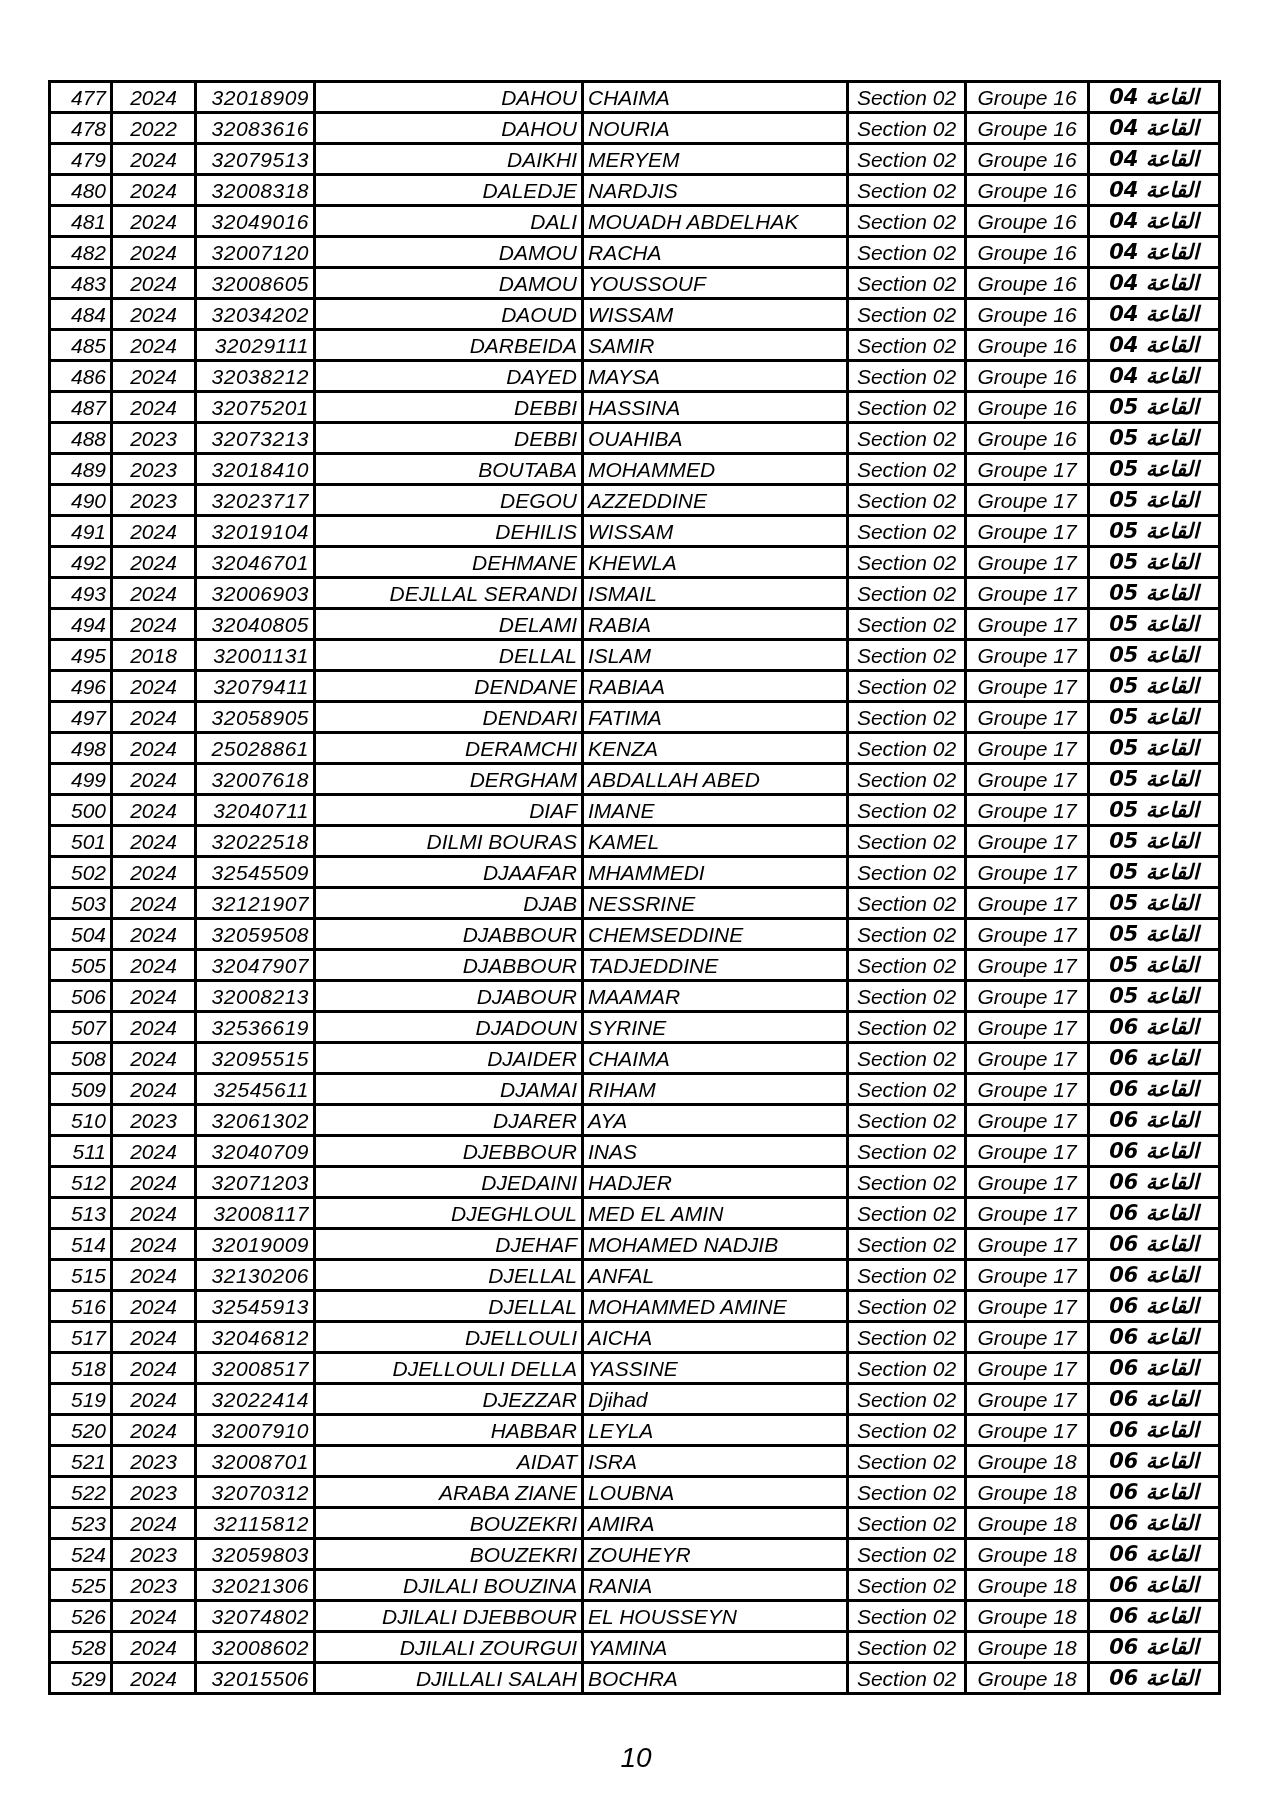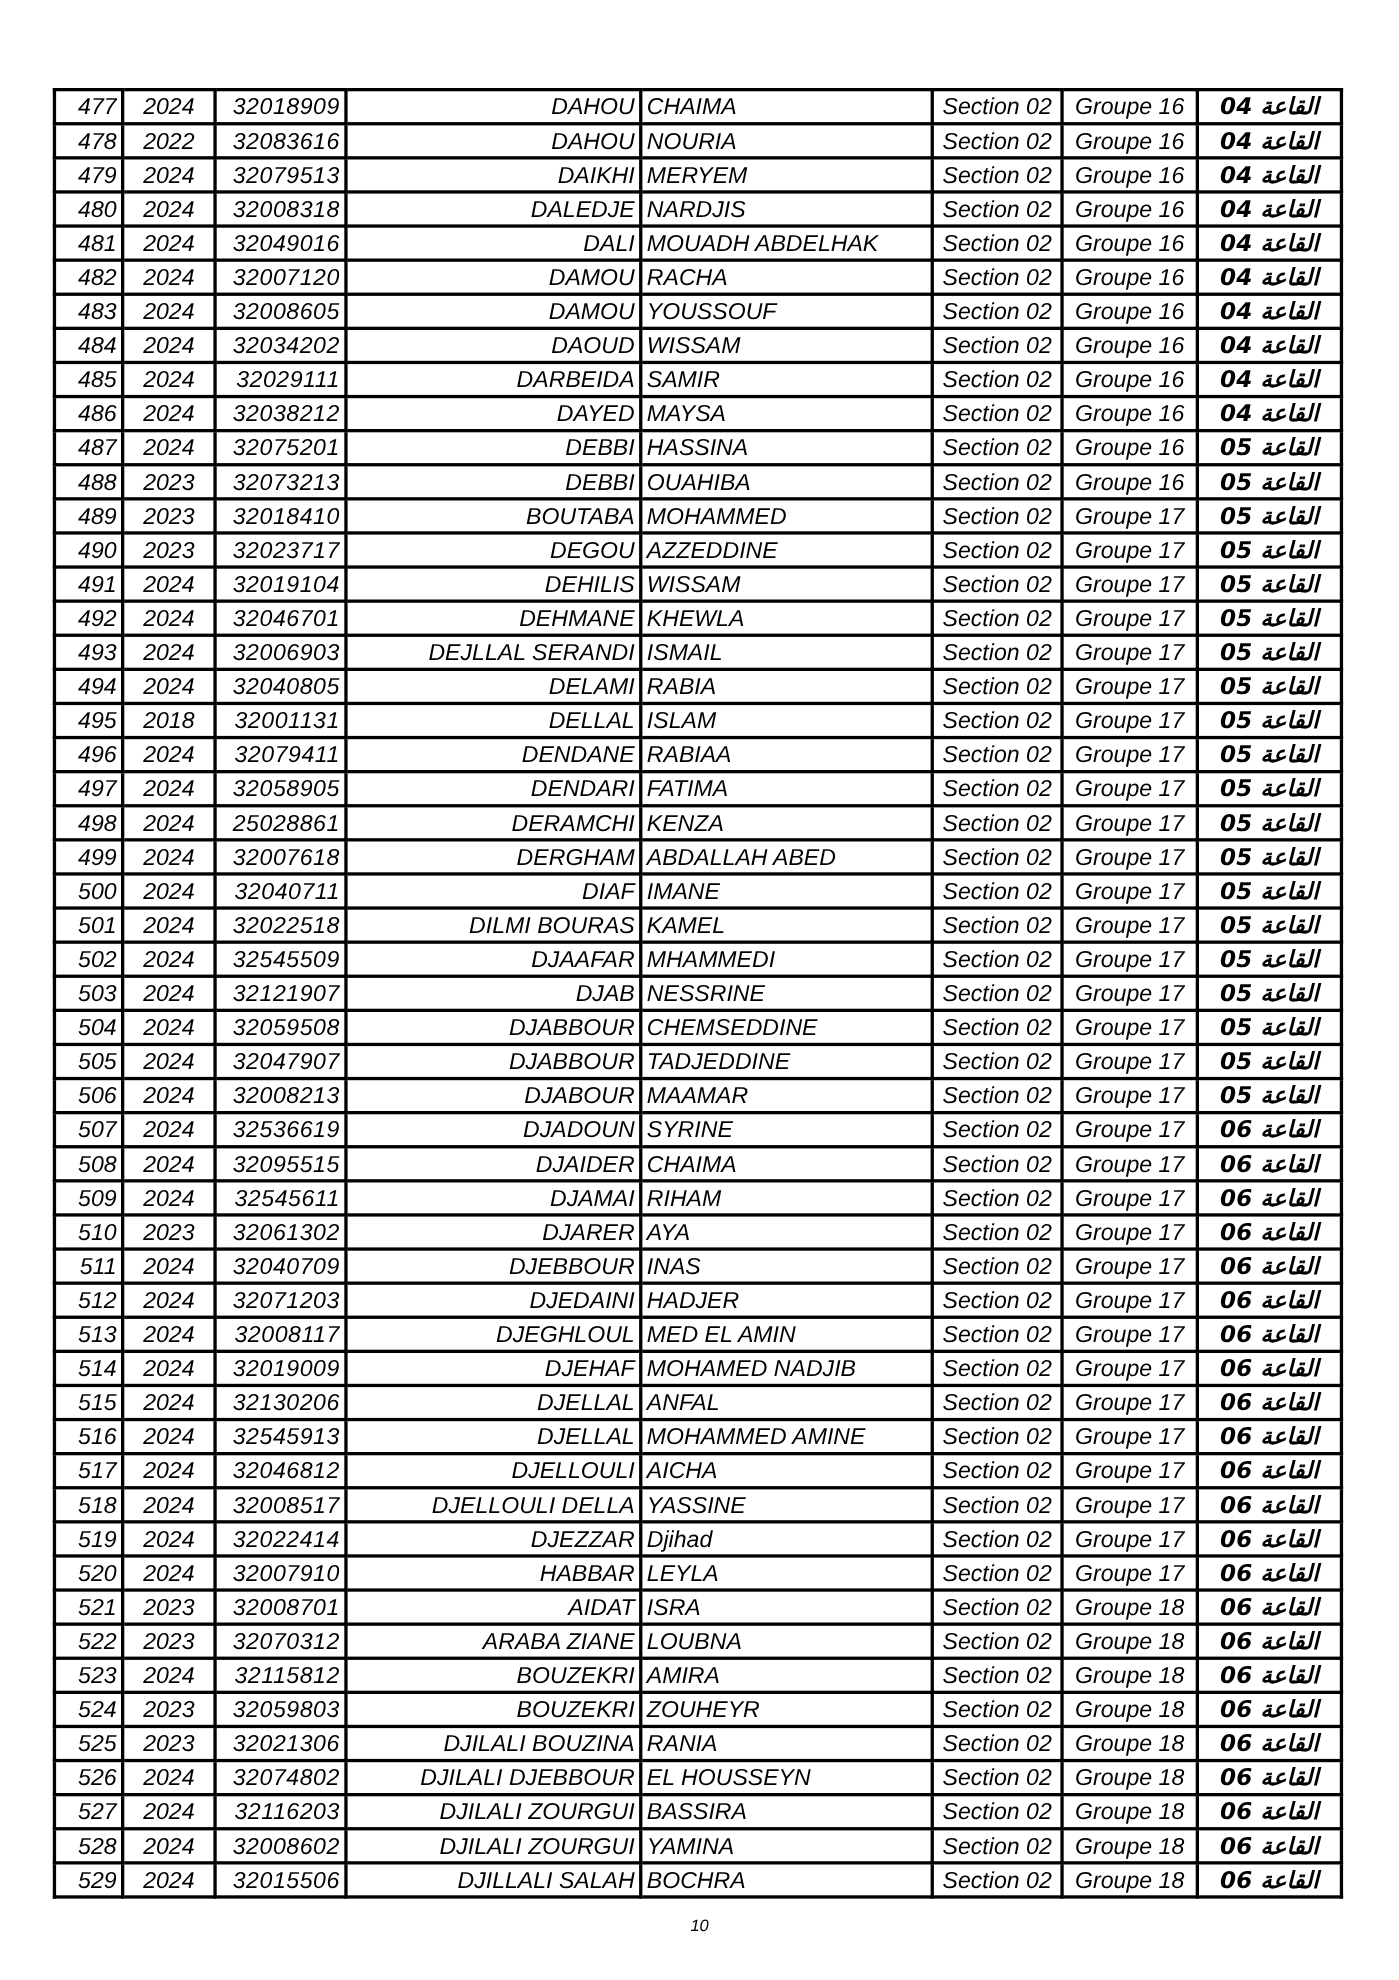--- a/index.html
+++ b/index.html
@@ -584,16 +584,6 @@
           <td class="col-7">القاعة 06</td>
         </tr>
         <tr>
-          <td class="col-0">527</td>
-          <td class="col-1">2024</td>
-          <td class="col-2">32116203</td>
-          <td class="col-3">DJILALI ZOURGUI</td>
-          <td class="col-4">BASSIRA</td>
-          <td class="col-5">Section 02</td>
-          <td class="col-6">Groupe 18</td>
-          <td class="col-7">القاعة 06</td>
-        </tr>
-        <tr>
           <td class="col-0">528</td>
           <td class="col-1">2024</td>
           <td class="col-2">32008602</td>

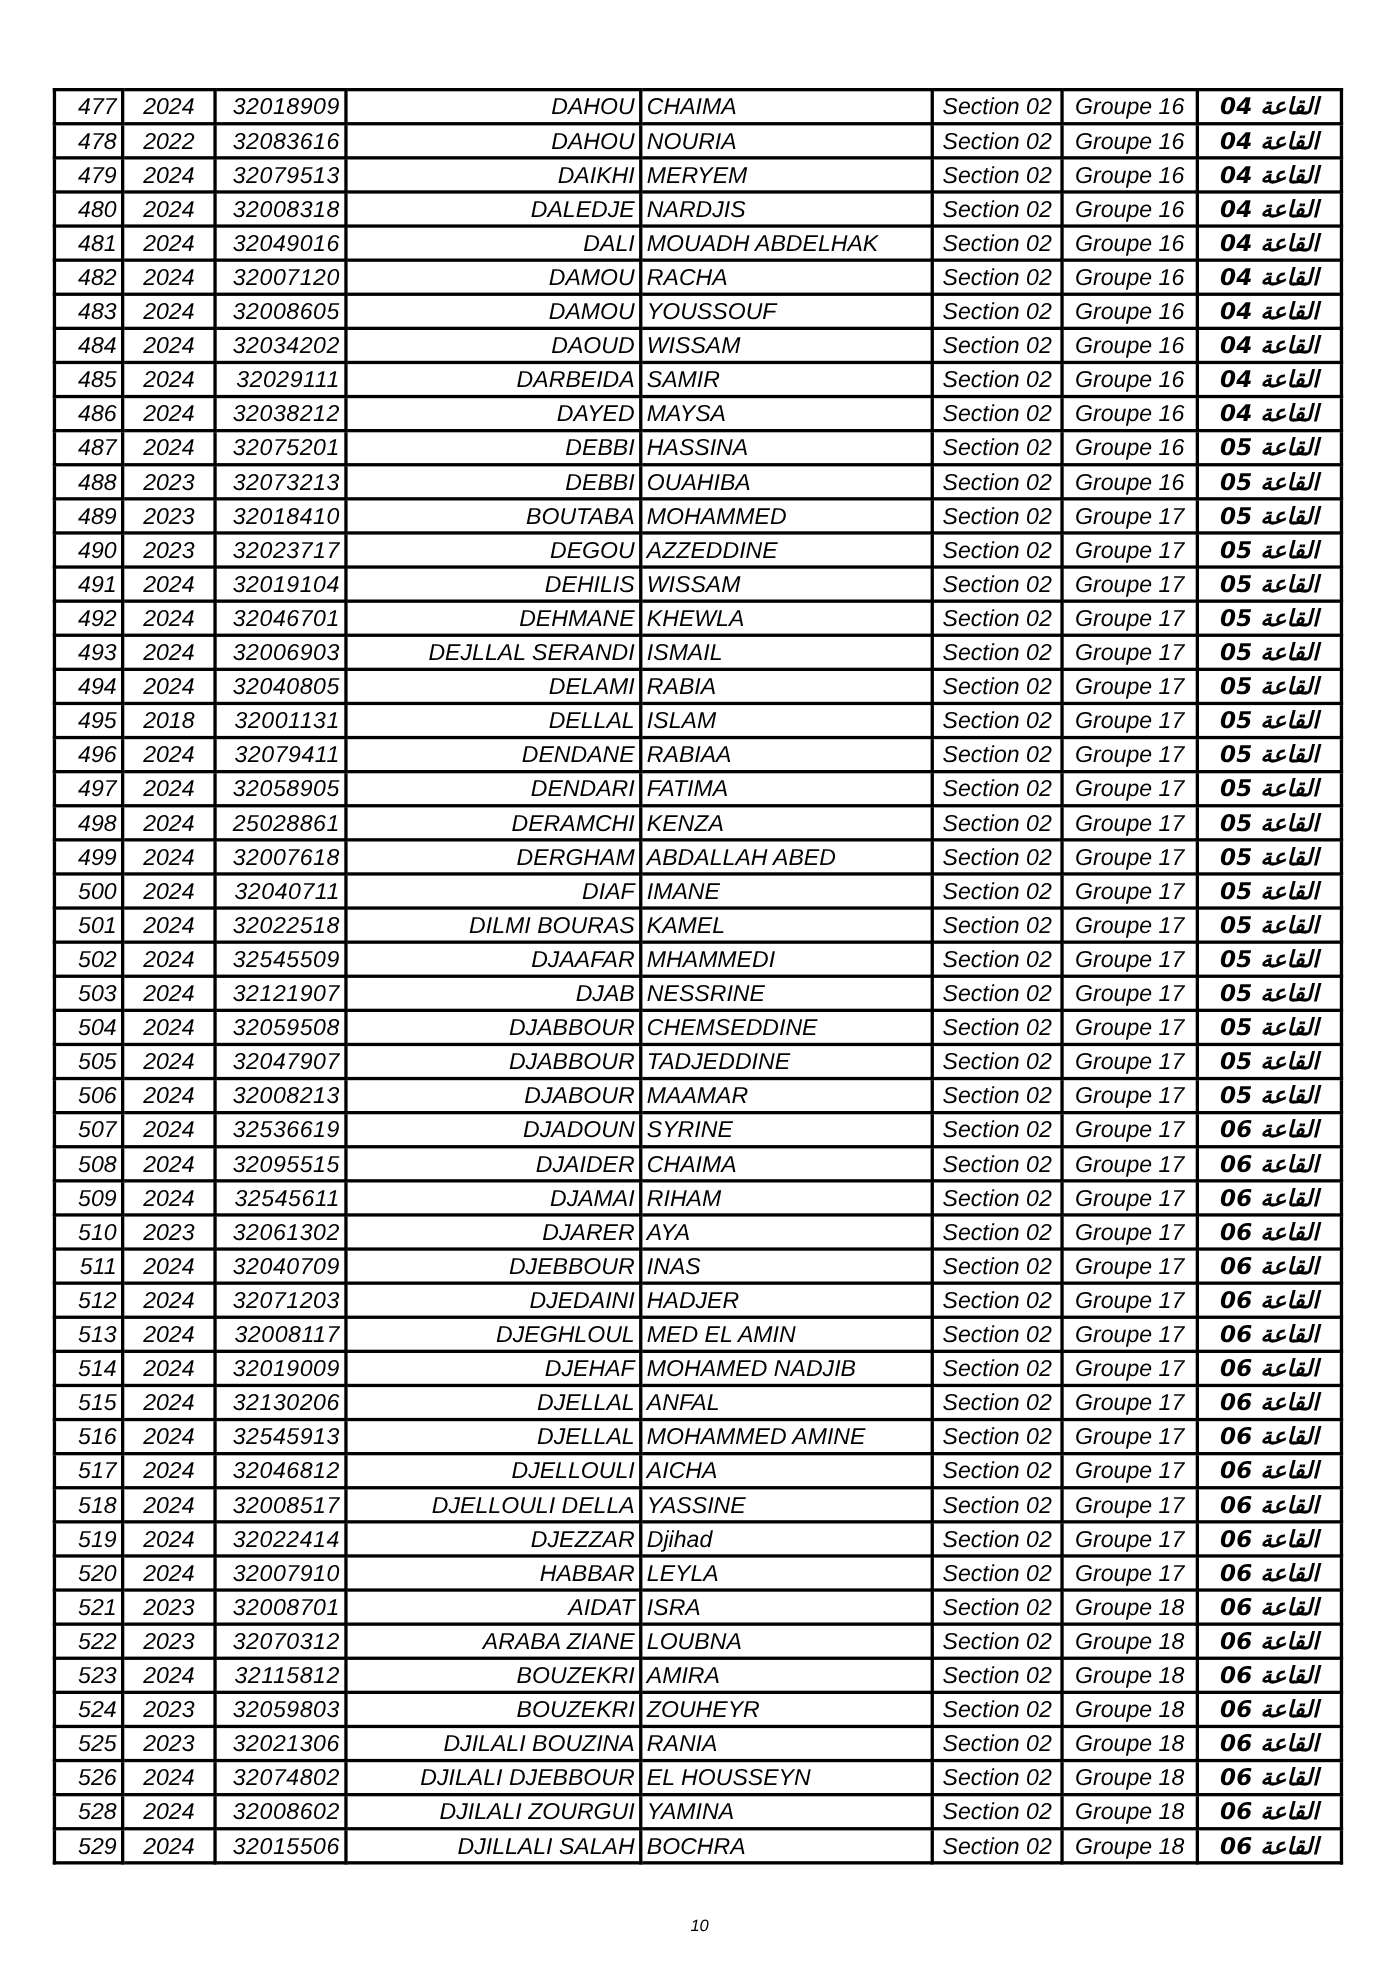--- a/index.html
+++ b/index.html
@@ -63,7 +63,7 @@
     top: 1742px;
     width: 1272px;
     text-align: center;
-    font-size: 15px;
+    font-size: 28px;
   }
 </style>
 </head>

